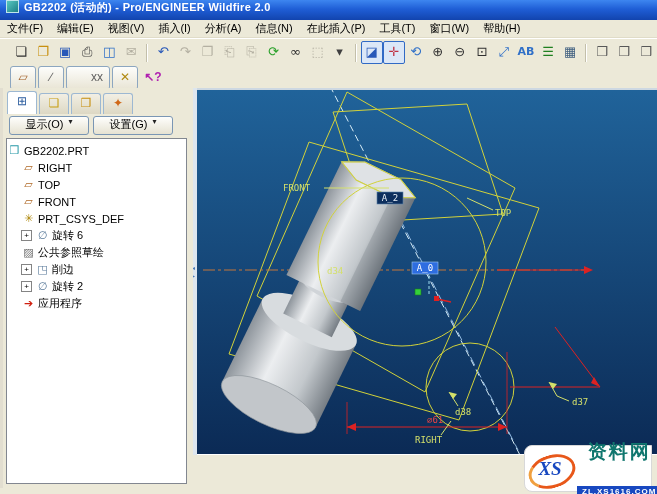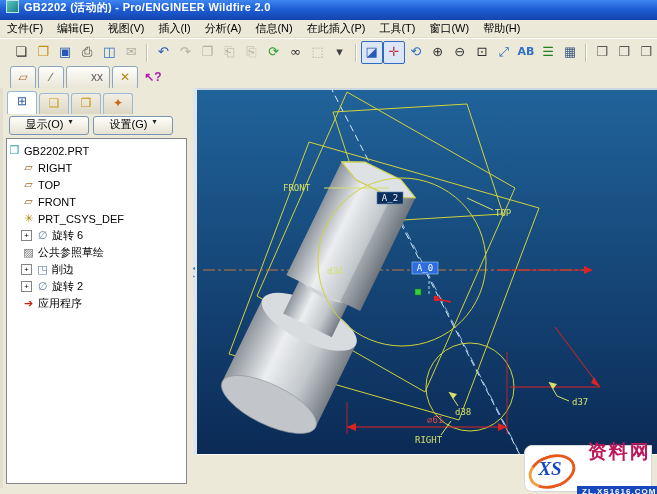--- a/index.html
+++ b/index.html
@@ -91,7 +91,7 @@
   }
   #wm-xs{font-style:italic;font-weight:bold;font-size:19px;color:#1848c0;font-family:"Liberation Serif",serif;position:relative;}
   #wm-right{display:flex;flex-direction:column;align-items:center;}
-  #wm-name{color:#be185d;font-weight:bold;font-size:19px;letter-spacing:2px;line-height:21px;}
+  #wm-name{color:#0f766e;font-weight:bold;font-size:19px;letter-spacing:2px;line-height:21px;}
   #wm-url{background:#1848c0;color:#fff;font-size:8px;font-weight:bold;padding:1px 5px;letter-spacing:1px;margin-top:24px;}
 </style>
 </head>

